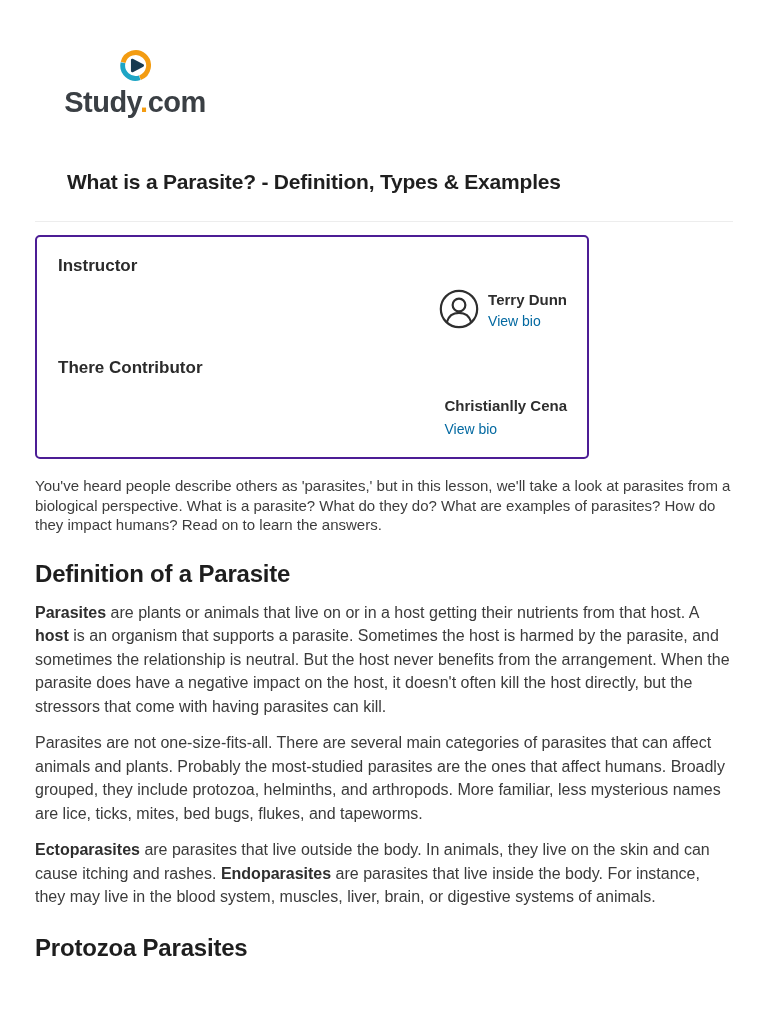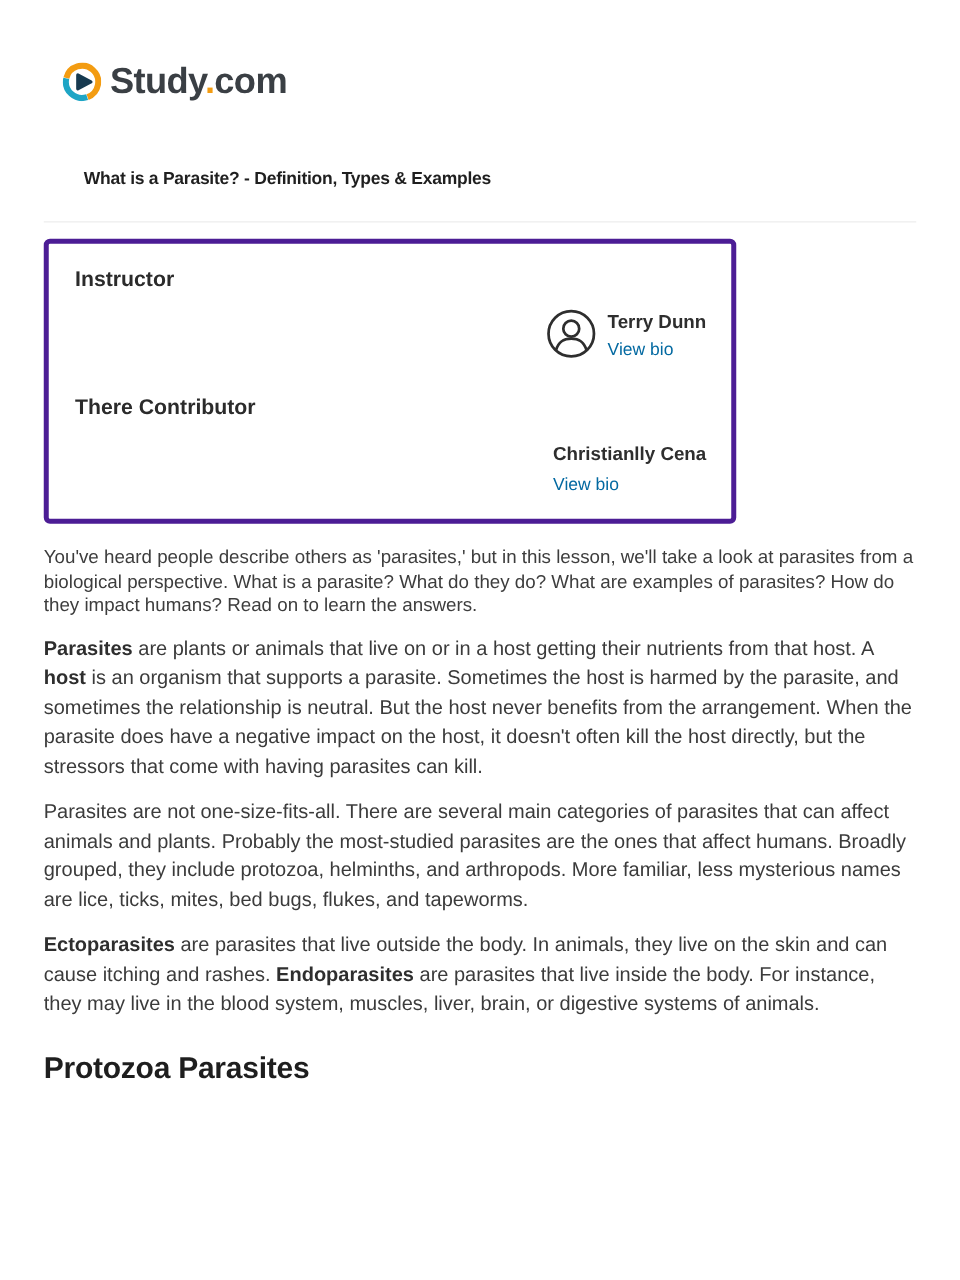--- a/index.html
+++ b/index.html
@@ -20,6 +20,7 @@
     gap: 7px;
     width: 170px;
     cursor: pointer;
+    flex-direction: column;
   }
   .logo-icon { width: 31px; height: 31px; display: block; }
   .logo-text {

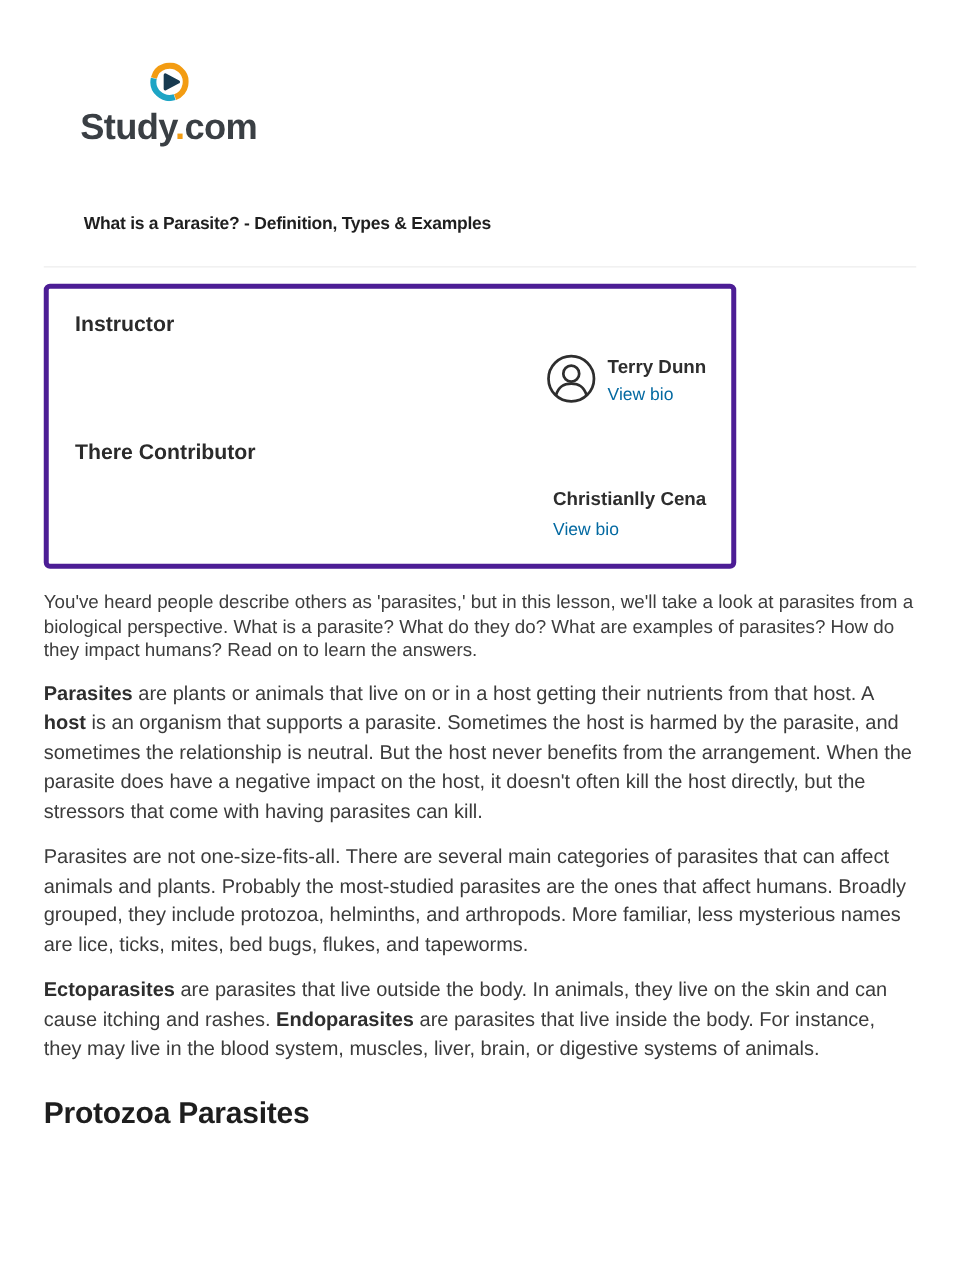--- a/index.html
+++ b/index.html
@@ -36,7 +36,7 @@
   h1.page-title {
     margin: 53px 0 0 0;
     padding-left: 32px;
-    font-size: 14px;
+    font-size: 21px;
     font-weight: bold;
     color: #1f1f1f;
     letter-spacing: -0.2px;

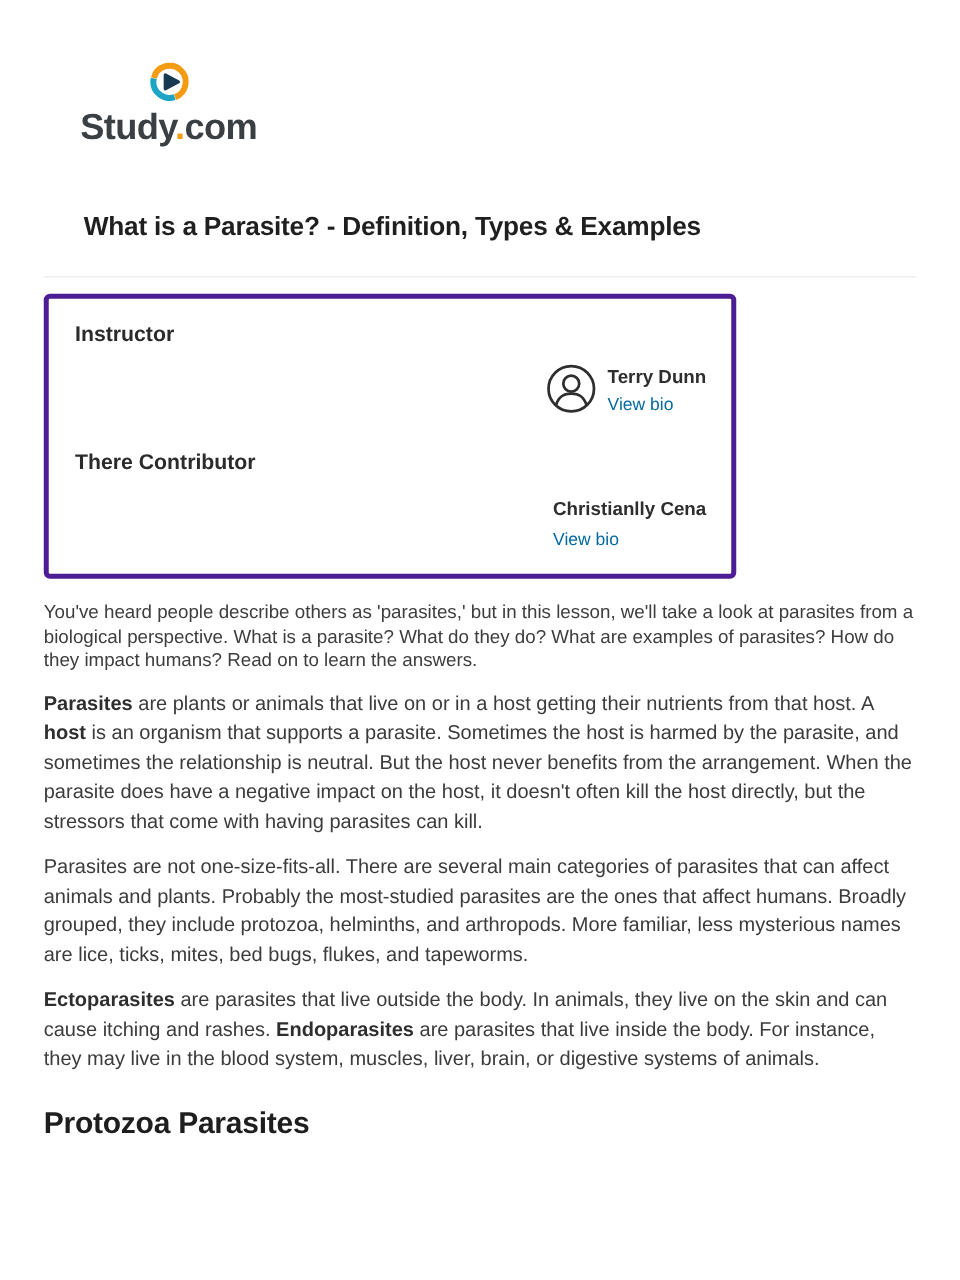--- a/index.html
+++ b/index.html
@@ -52,7 +52,7 @@
   .instructor-card {
     margin-top: 13px;
     width: 554px;
-    border: 4px solid #4c1d95;
+    border: 2px solid #4c1d95;
     border-radius: 5px;
     background: #ffffff;
     padding: 19px 20px 20px 21px;

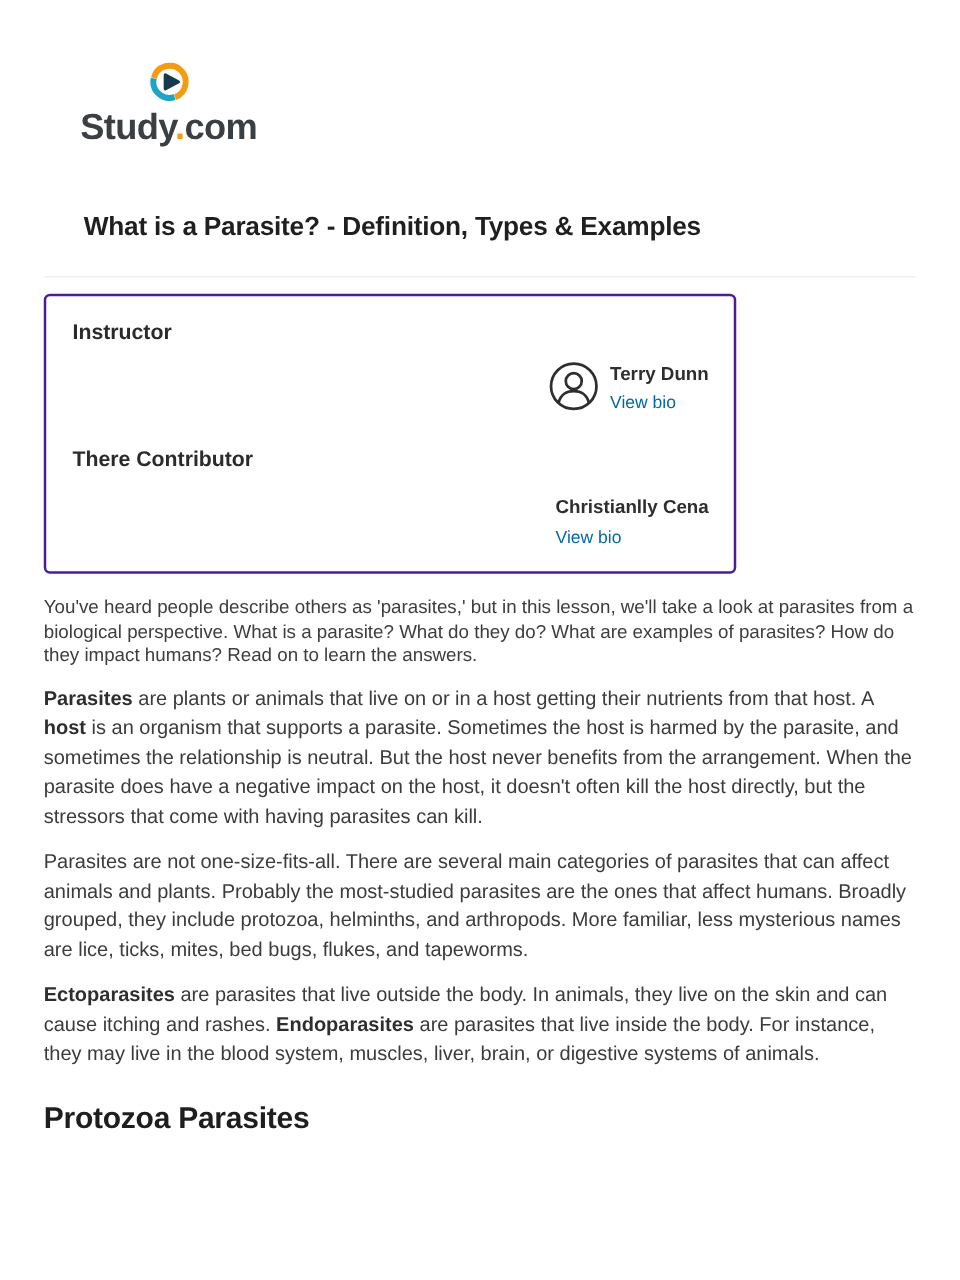--- a/index.html
+++ b/index.html
@@ -159,6 +159,7 @@
   <p class="intro-para">You've heard people describe others as 'parasites,' but in this lesson, we'll take a look at parasites from a biological perspective. What is a parasite? What do they do? What are examples of parasites? How do they impact humans? Read on to learn the answers.</p>
 
   <div>
+      <h2 class="section-heading">Definition of a Parasite</h2>
       <p class="body-para"><b>Parasites</b> are plants or animals that live on or in a host getting their nutrients from that host. A <b>host</b> is an organism that supports a parasite. Sometimes the host is harmed by the parasite, and sometimes the relationship is neutral. But the host never benefits from the arrangement. When the parasite does have a negative impact on the host, it doesn't often kill the host directly, but the stressors that come with having parasites can kill.</p>
       <p class="body-para">Parasites are not one-size-fits-all. There are several main categories of parasites that can affect animals and plants. Probably the most-studied parasites are the ones that affect humans. Broadly grouped, they include protozoa, helminths, and arthropods. More familiar, less mysterious names are lice, ticks, mites, bed bugs, flukes, and tapeworms.</p>
       <p class="body-para"><b>Ectoparasites</b> are parasites that live outside the body. In animals, they live on the skin and can cause itching and rashes. <b>Endoparasites</b> are parasites that live inside the body. For instance, they may live in the blood system, muscles, liver, brain, or digestive systems of animals.</p>

